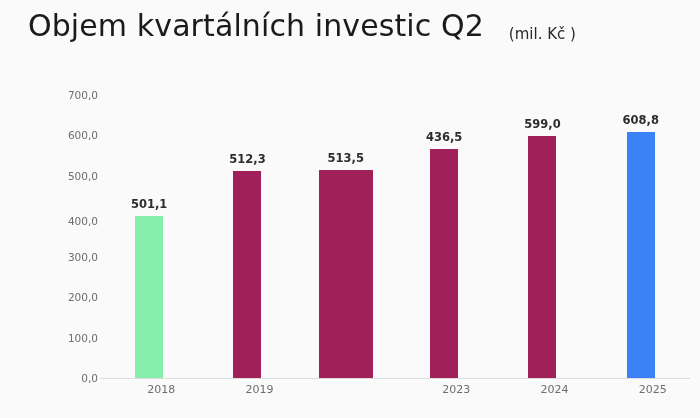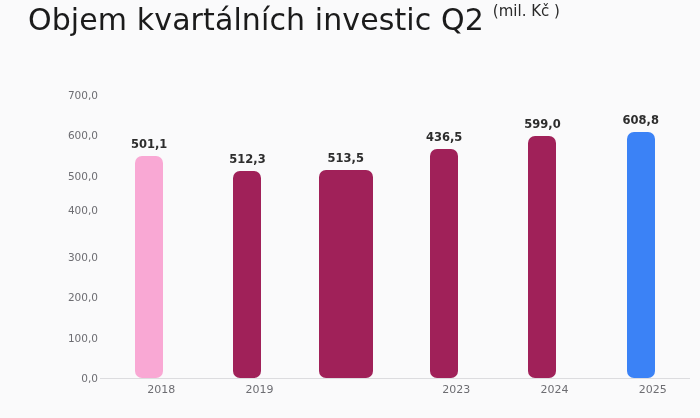--- a/index.html
+++ b/index.html
@@ -25,10 +25,11 @@
   .title-block {
     position: absolute;
     left: 28px;
-    top: 2px;
+    top: 8px;
     display: flex;
-    align-items: flex-start;
+    align-items: flex-end;
     white-space: nowrap;
+    gap: 16px;
   }
   .chart-title {
     font-size: 30px;

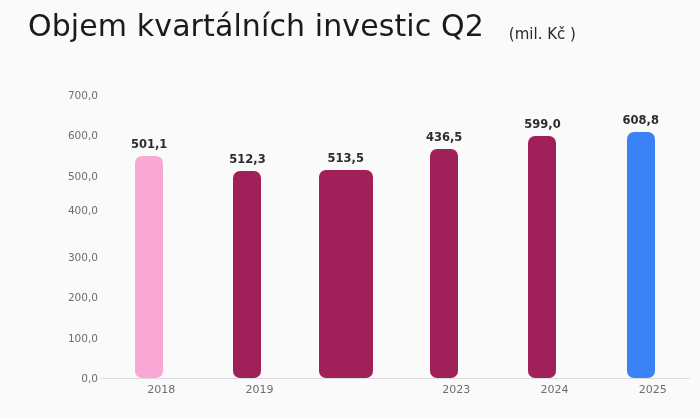--- a/index.html
+++ b/index.html
@@ -102,7 +102,6 @@
     transform: translateX(-50%);
     width: 28px;
     background: #a02159;
-    border-radius: 7px;
   }
   .bar-value {
     position: absolute;

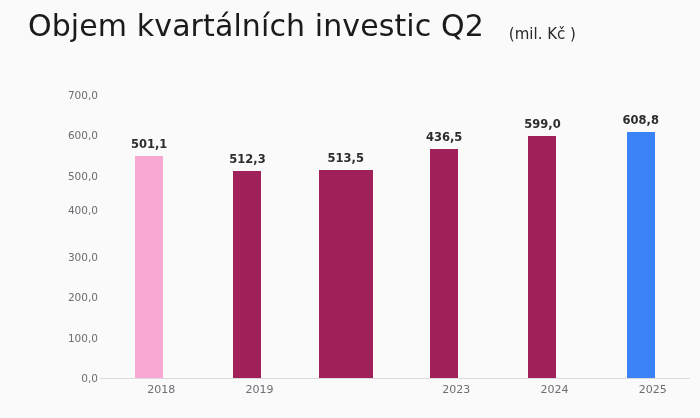--- a/index.html
+++ b/index.html
@@ -161,7 +161,7 @@
 
     <div class="bars-layer" id="bars-layer">
         <div class="bar-slot" style="left: 0px; width: 98.3333px;">
-          <div class="bar" style="height: 222px; background: #f9a8d4;">
+          <div class="bar" style="height: 162px; background: #86efac;">
             <div class="bar-value" style="color: rgb(45, 45, 45);">501,1</div>
           </div>
         </div>

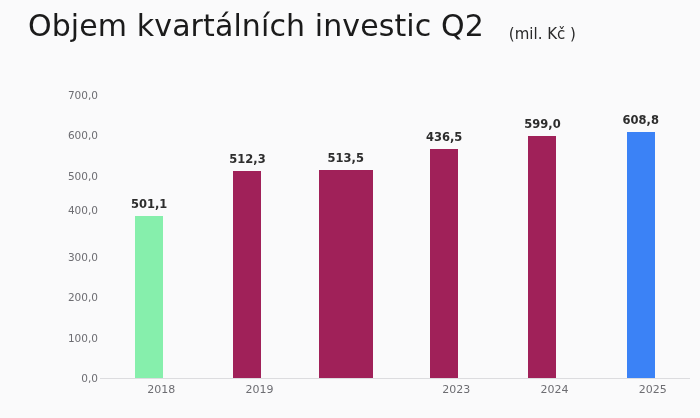--- a/index.html
+++ b/index.html
@@ -151,7 +151,7 @@
         <div class="y-tick" style="top: 242.571px;">100,0</div>
         <div class="y-tick" style="top: 202.143px;">200,0</div>
         <div class="y-tick" style="top: 161.714px;">300,0</div>
-        <div class="y-tick" style="top: 115px;">400,0</div>
+        <div class="y-tick" style="top: 126px;">400,0</div>
         <div class="y-tick" style="top: 80.8571px;">500,0</div>
         <div class="y-tick" style="top: 40.4286px;">600,0</div>
         <div class="y-tick" style="top: 0px;">700,0</div>

